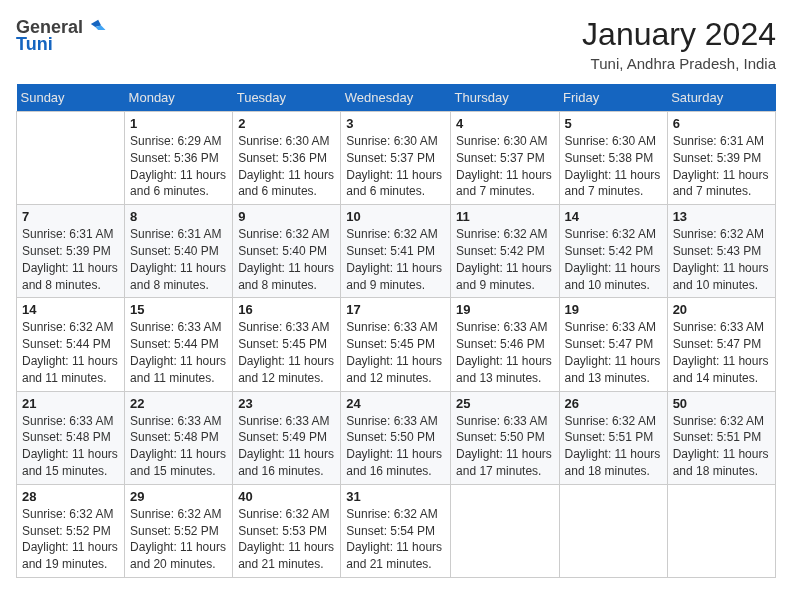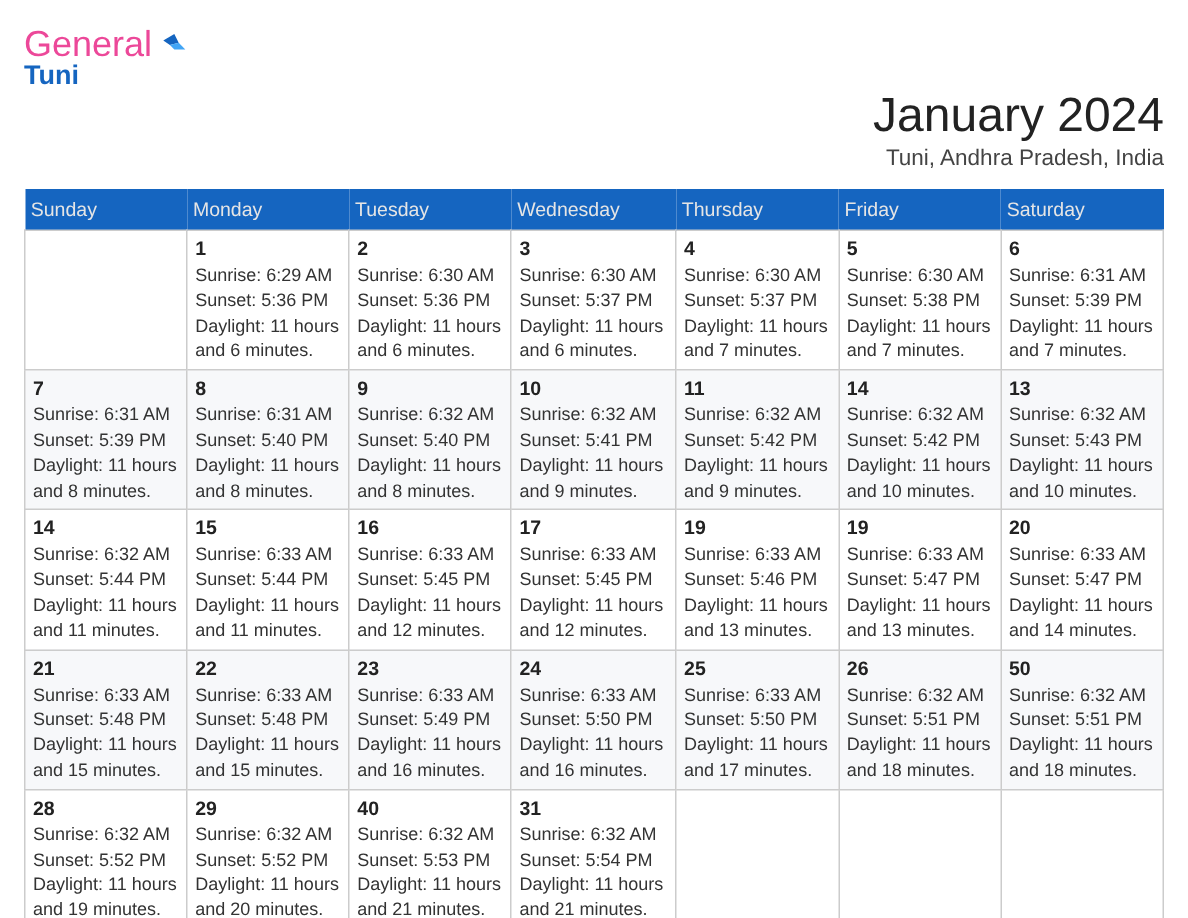--- a/index.html
+++ b/index.html
@@ -22,9 +22,9 @@
       gap: 2px;
     }
     .logo-text-general {
-      font-size: 24px;
-      font-weight: normal;
-      color: #ec4899;
+      font-size: 18px;
+      font-weight: bold;
+      color: #404040;
     }
     .logo-text-blue {
       font-size: 18px;

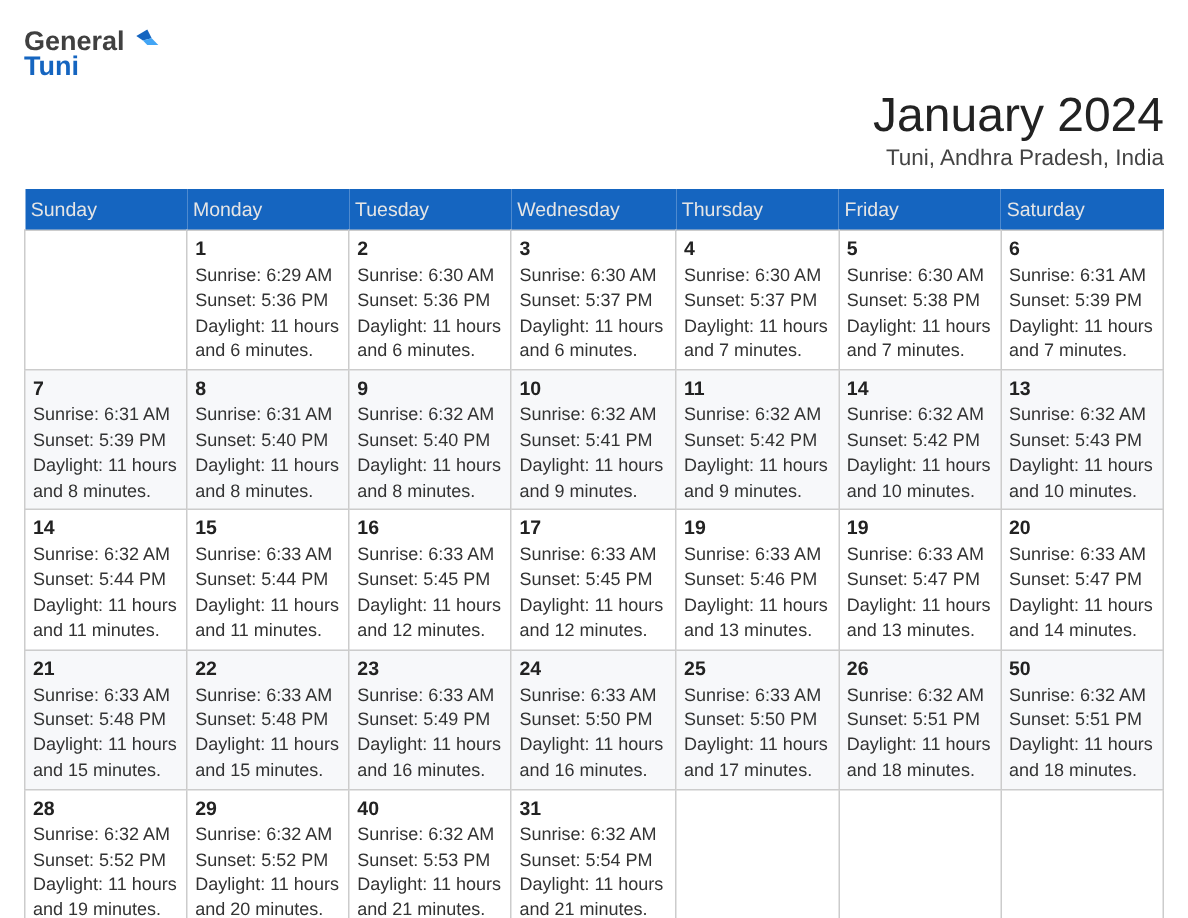--- a/index.html
+++ b/index.html
@@ -38,7 +38,6 @@
     }
     .title-section {
       text-align: right;
-      margin-top: 42px;
     }
     .month-title {
       font-size: 32px;

